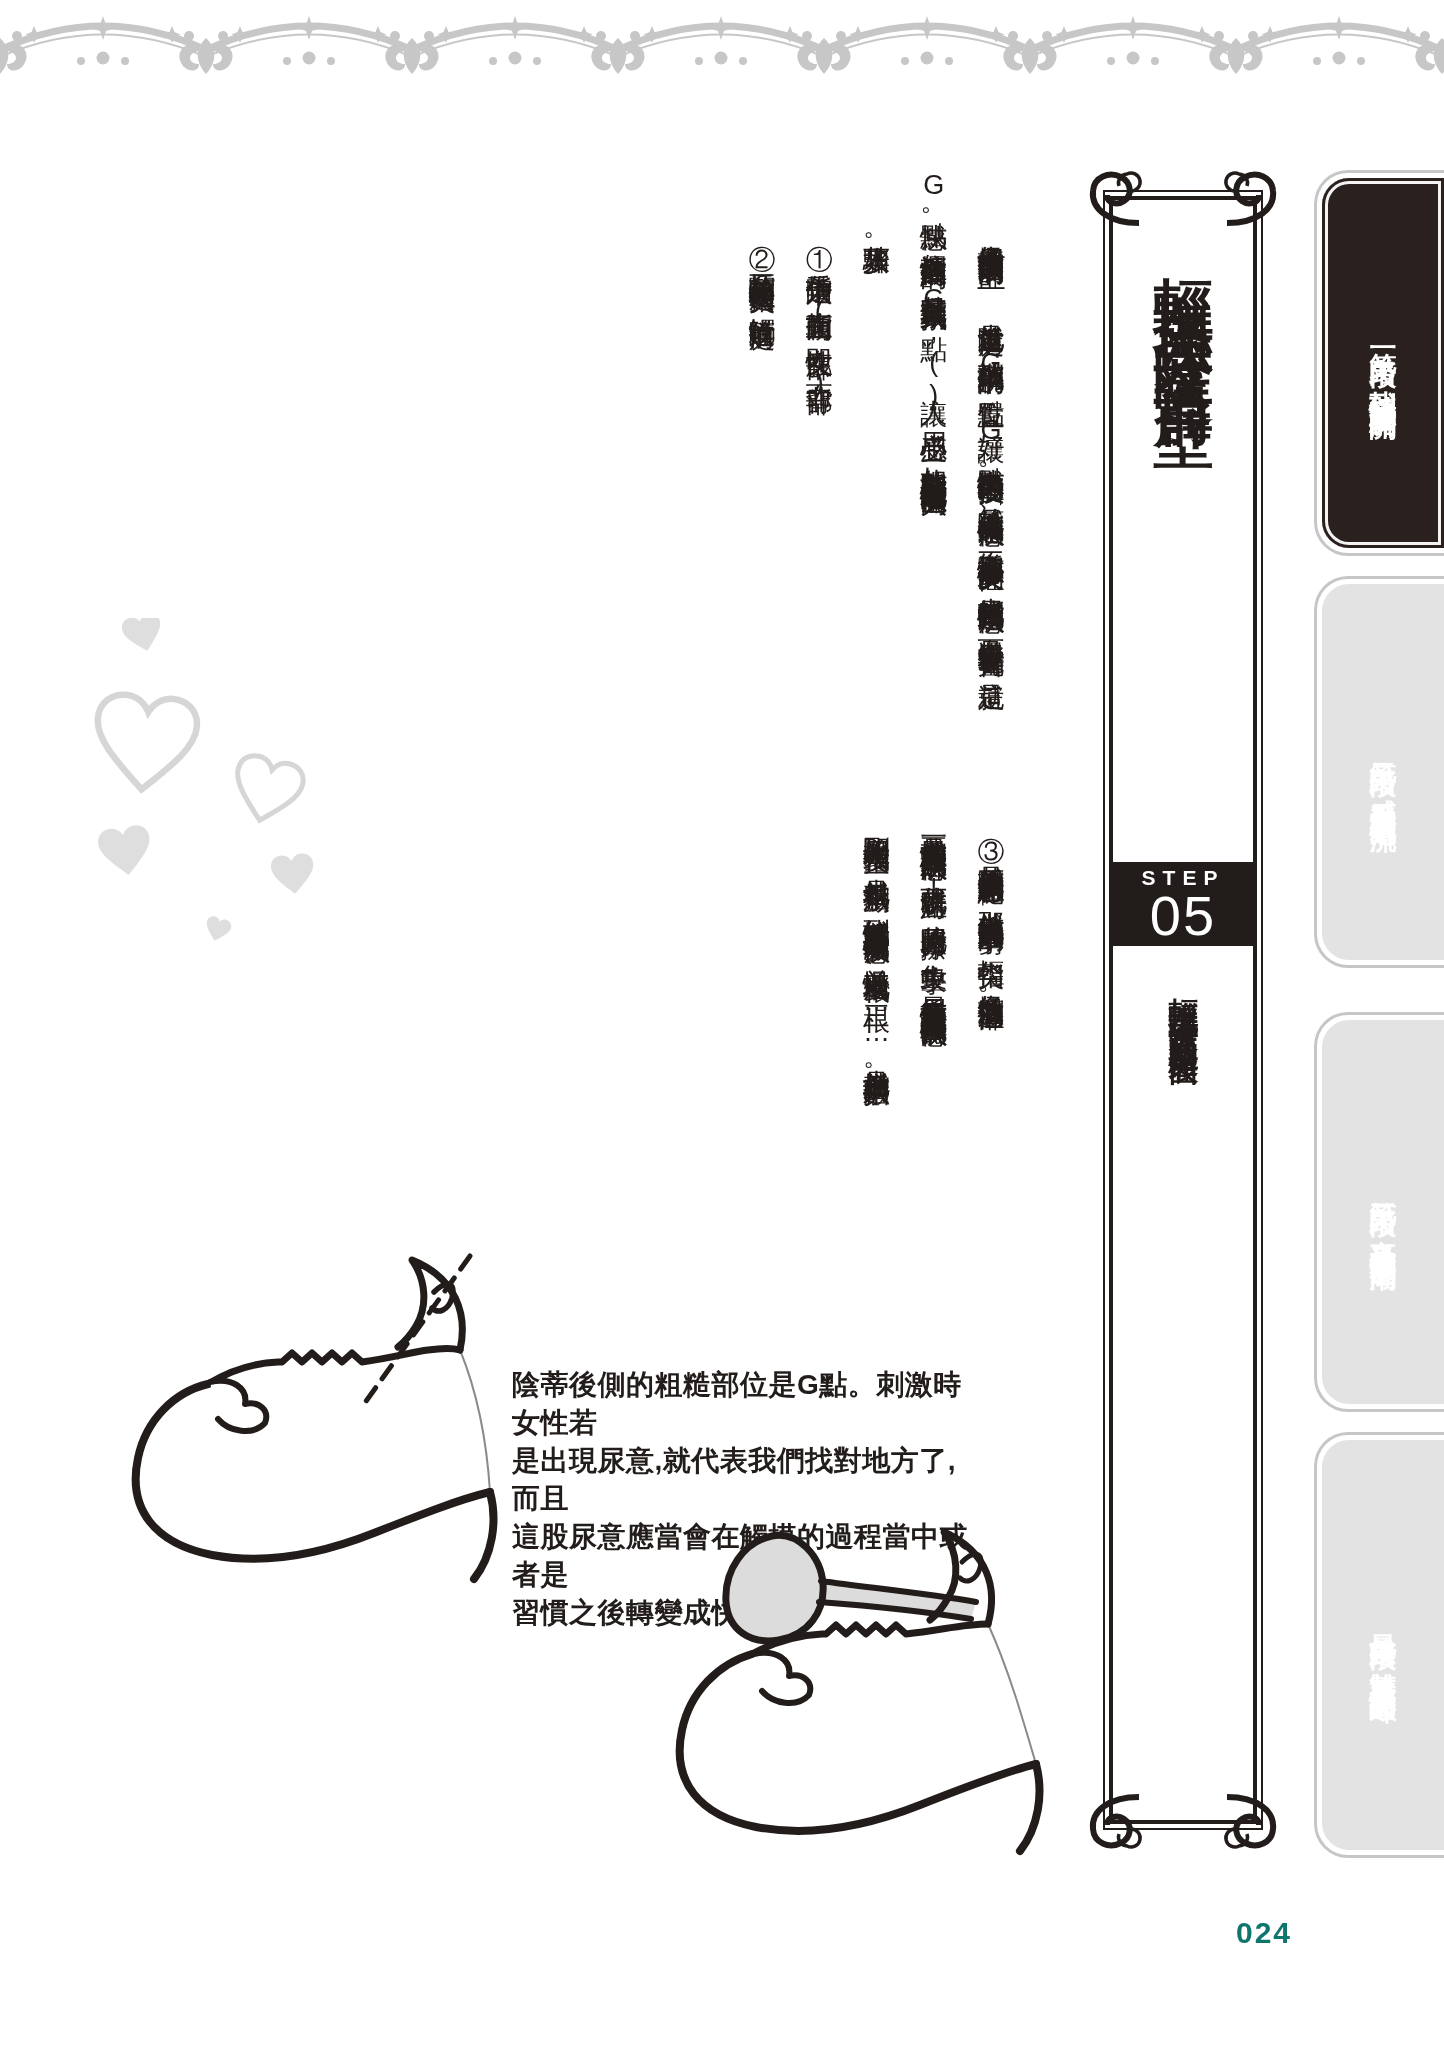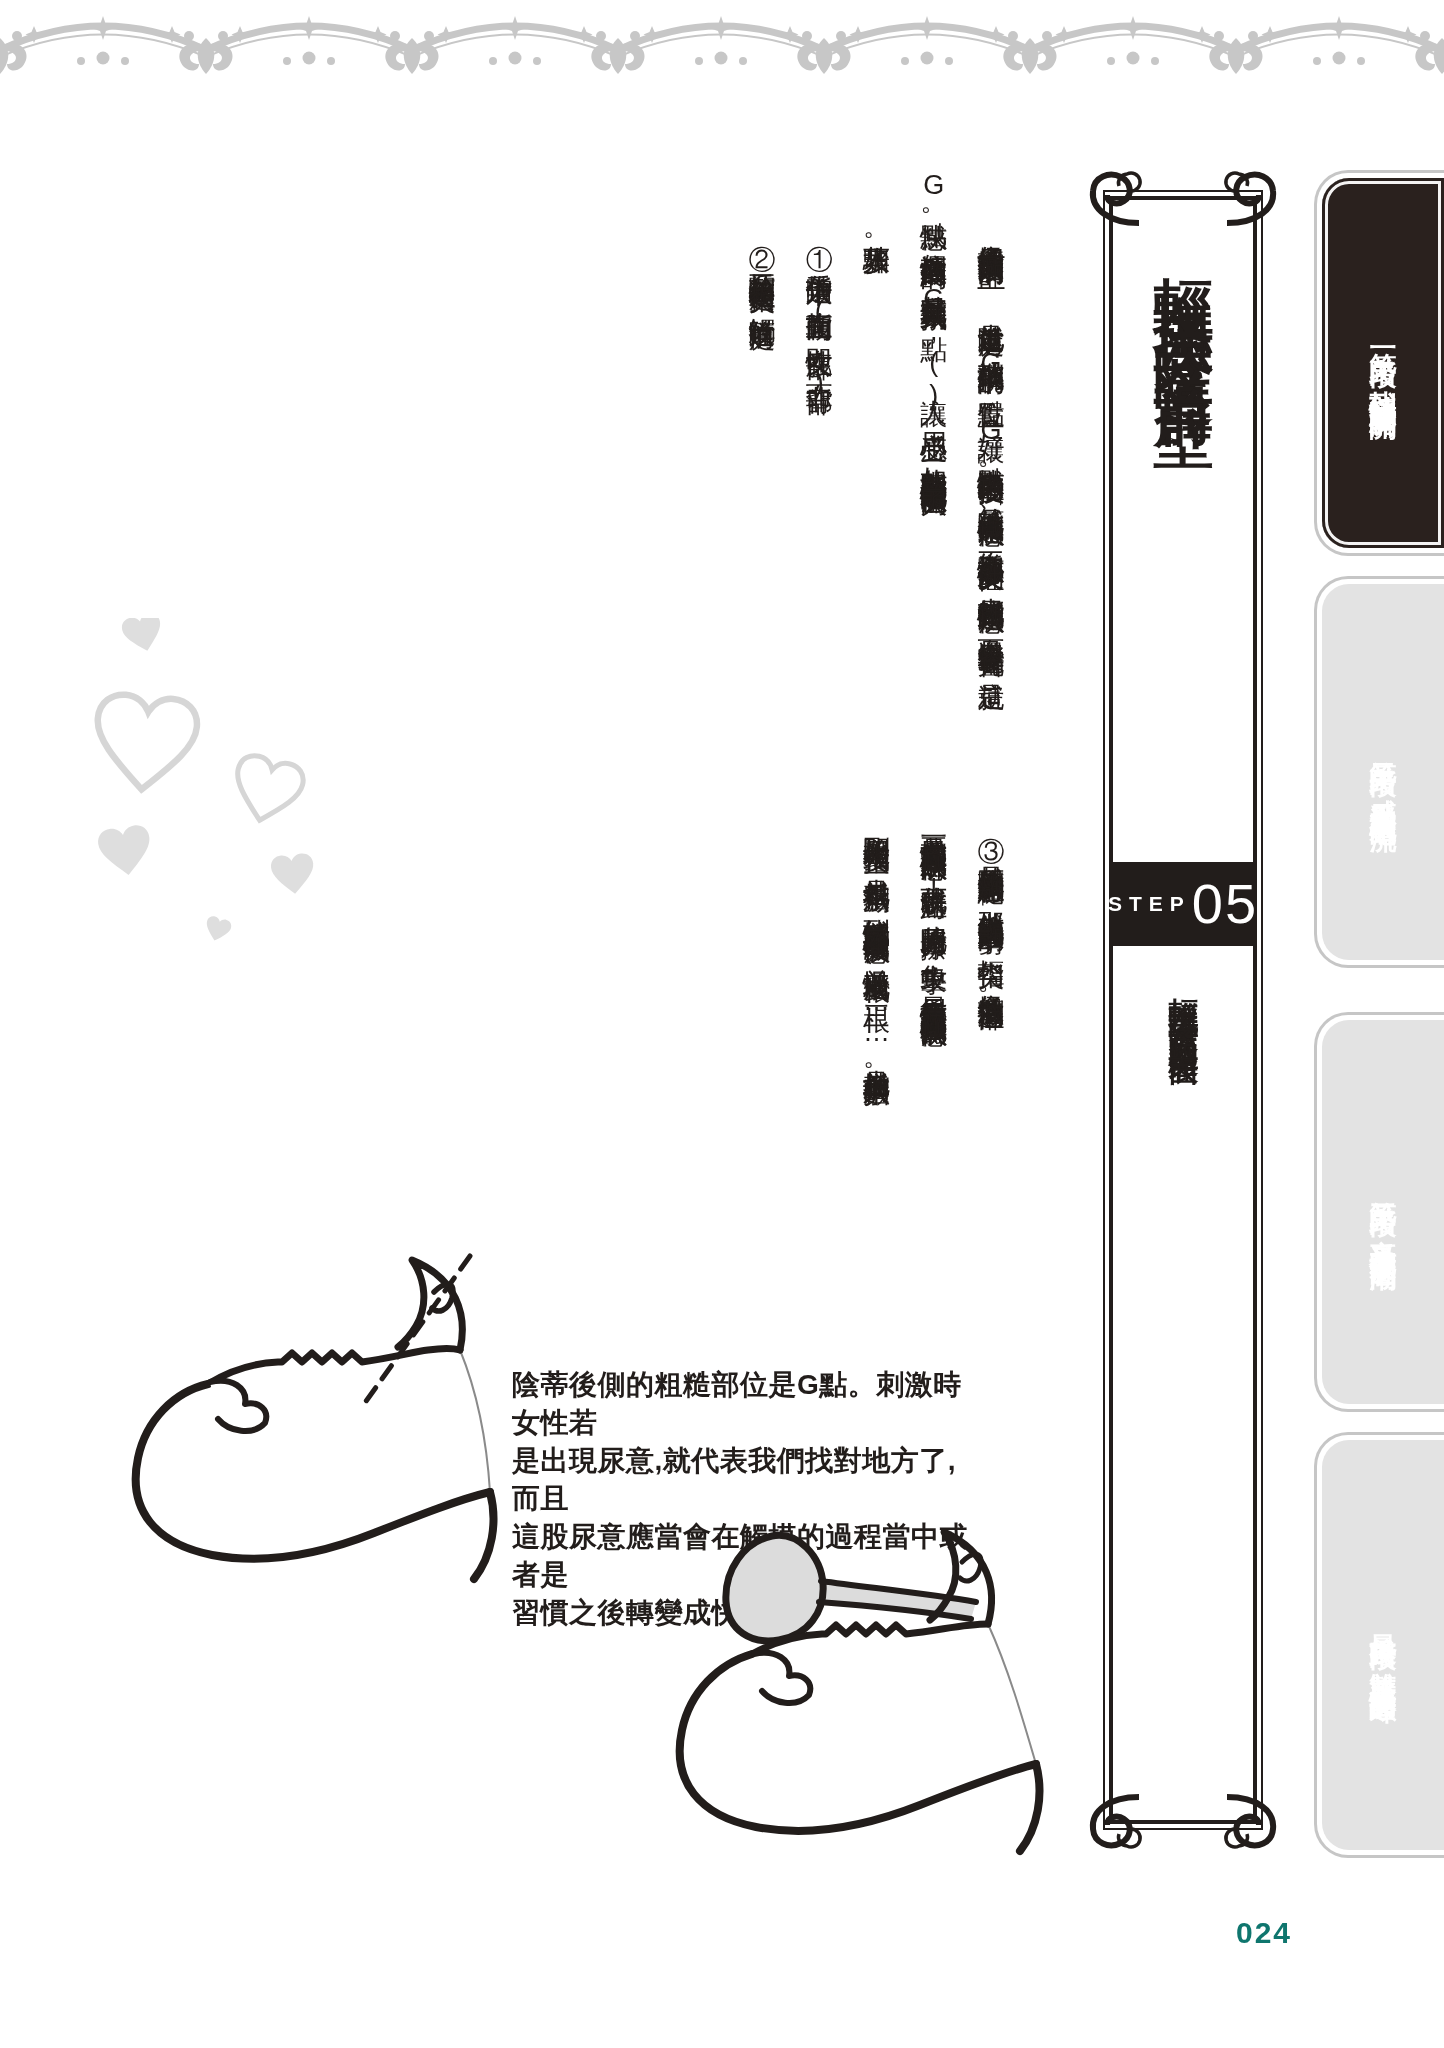--- a/index.html
+++ b/index.html
@@ -35,7 +35,7 @@
        writing-mode:vertical-rl;text-orientation:upright;white-space:nowrap;
        font-size:60px;font-weight:600;letter-spacing:18px;}
   .step-badge{position:absolute;left:4px;right:4px;top:670px;height:84px;background:#221d1b;
-       color:#fff;display:flex;flex-direction:row;align-items:center;justify-content:center;gap:1px;}
+       color:#fff;display:flex;flex-direction:column;align-items:center;justify-content:center;gap:1px;}
   .step-label{font-size:21px;font-weight:bold;letter-spacing:7px;}
   .step-number{font-size:56px;font-weight:normal;line-height:.9;letter-spacing:2px;text-align:center;}
   .subtitle{position:absolute;top:782px;left:50%;transform:translateX(-50%);

